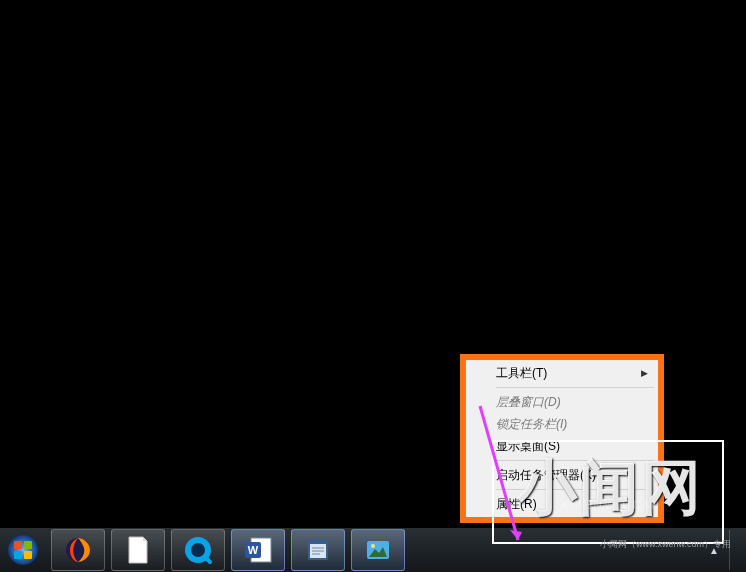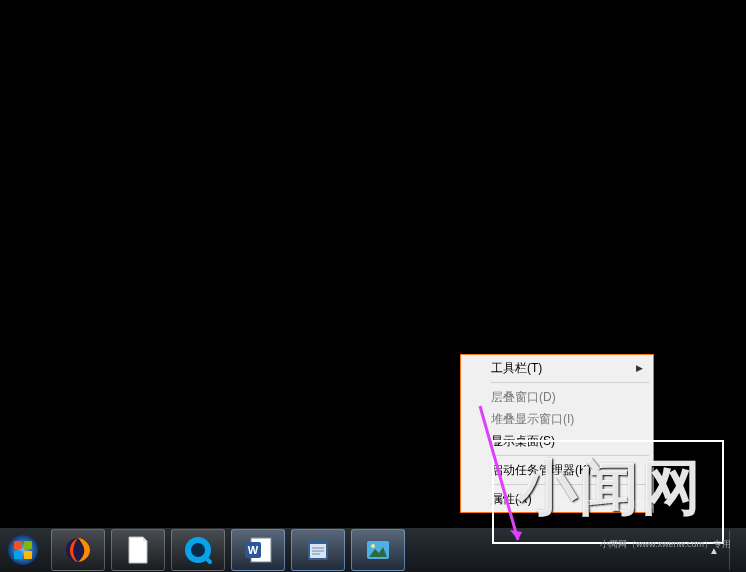--- a/index.html
+++ b/index.html
@@ -75,7 +75,7 @@
     top: 354px;
     width: 188px;
     background: #f0f0f0;
-    border: 1px solid #f97316;
+    border: 6px solid #f97316;
     box-shadow: 2px 2px 4px rgba(0,0,0,0.4);
     padding: 2px;
     font-size: 12px;

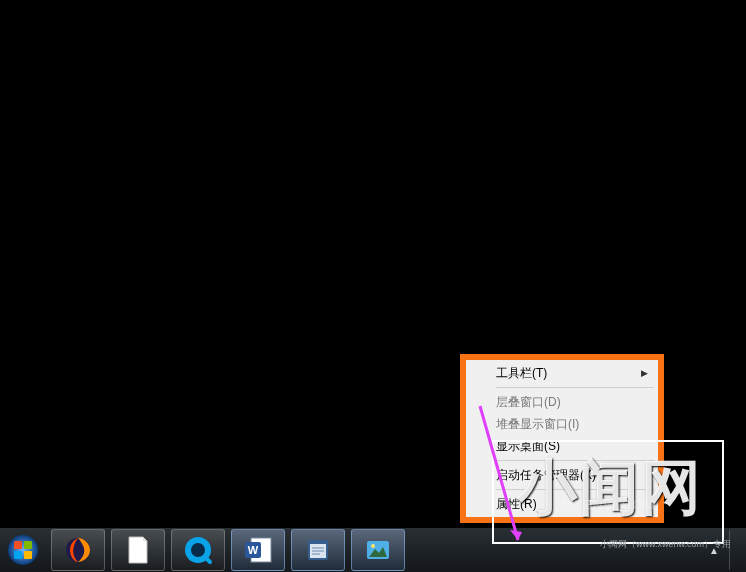--- a/index.html
+++ b/index.html
@@ -97,6 +97,7 @@
   }
   .cm-item.disabled {
     color: #7a7a7a;
+    font-style: italic;
   }
   .cm-sep {
     height: 1px;

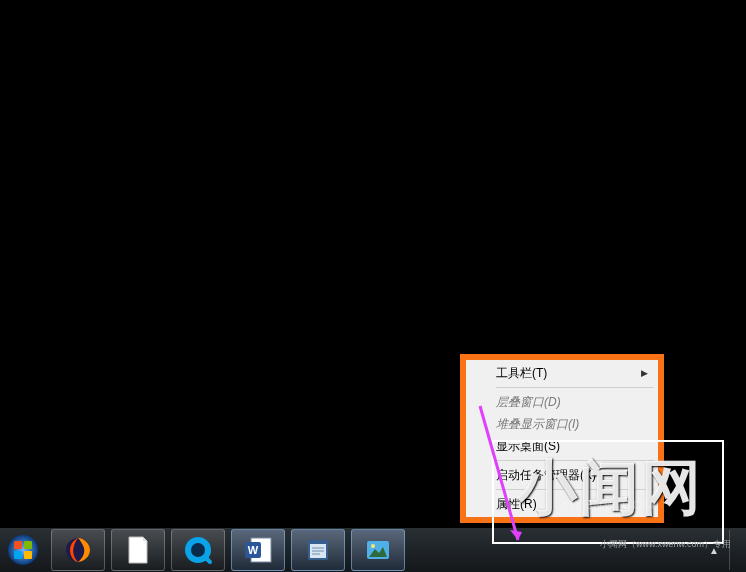--- a/index.html
+++ b/index.html
@@ -175,7 +175,7 @@
     <span>层叠窗口(D)</span>
   </div>
   <div class="cm-item disabled">
-    <span>堆叠显示窗口(I)</span>
+    <span>锁定任务栏(I)</span>
   </div>
   <div class="cm-item">
     <span>显示桌面(S)</span>

